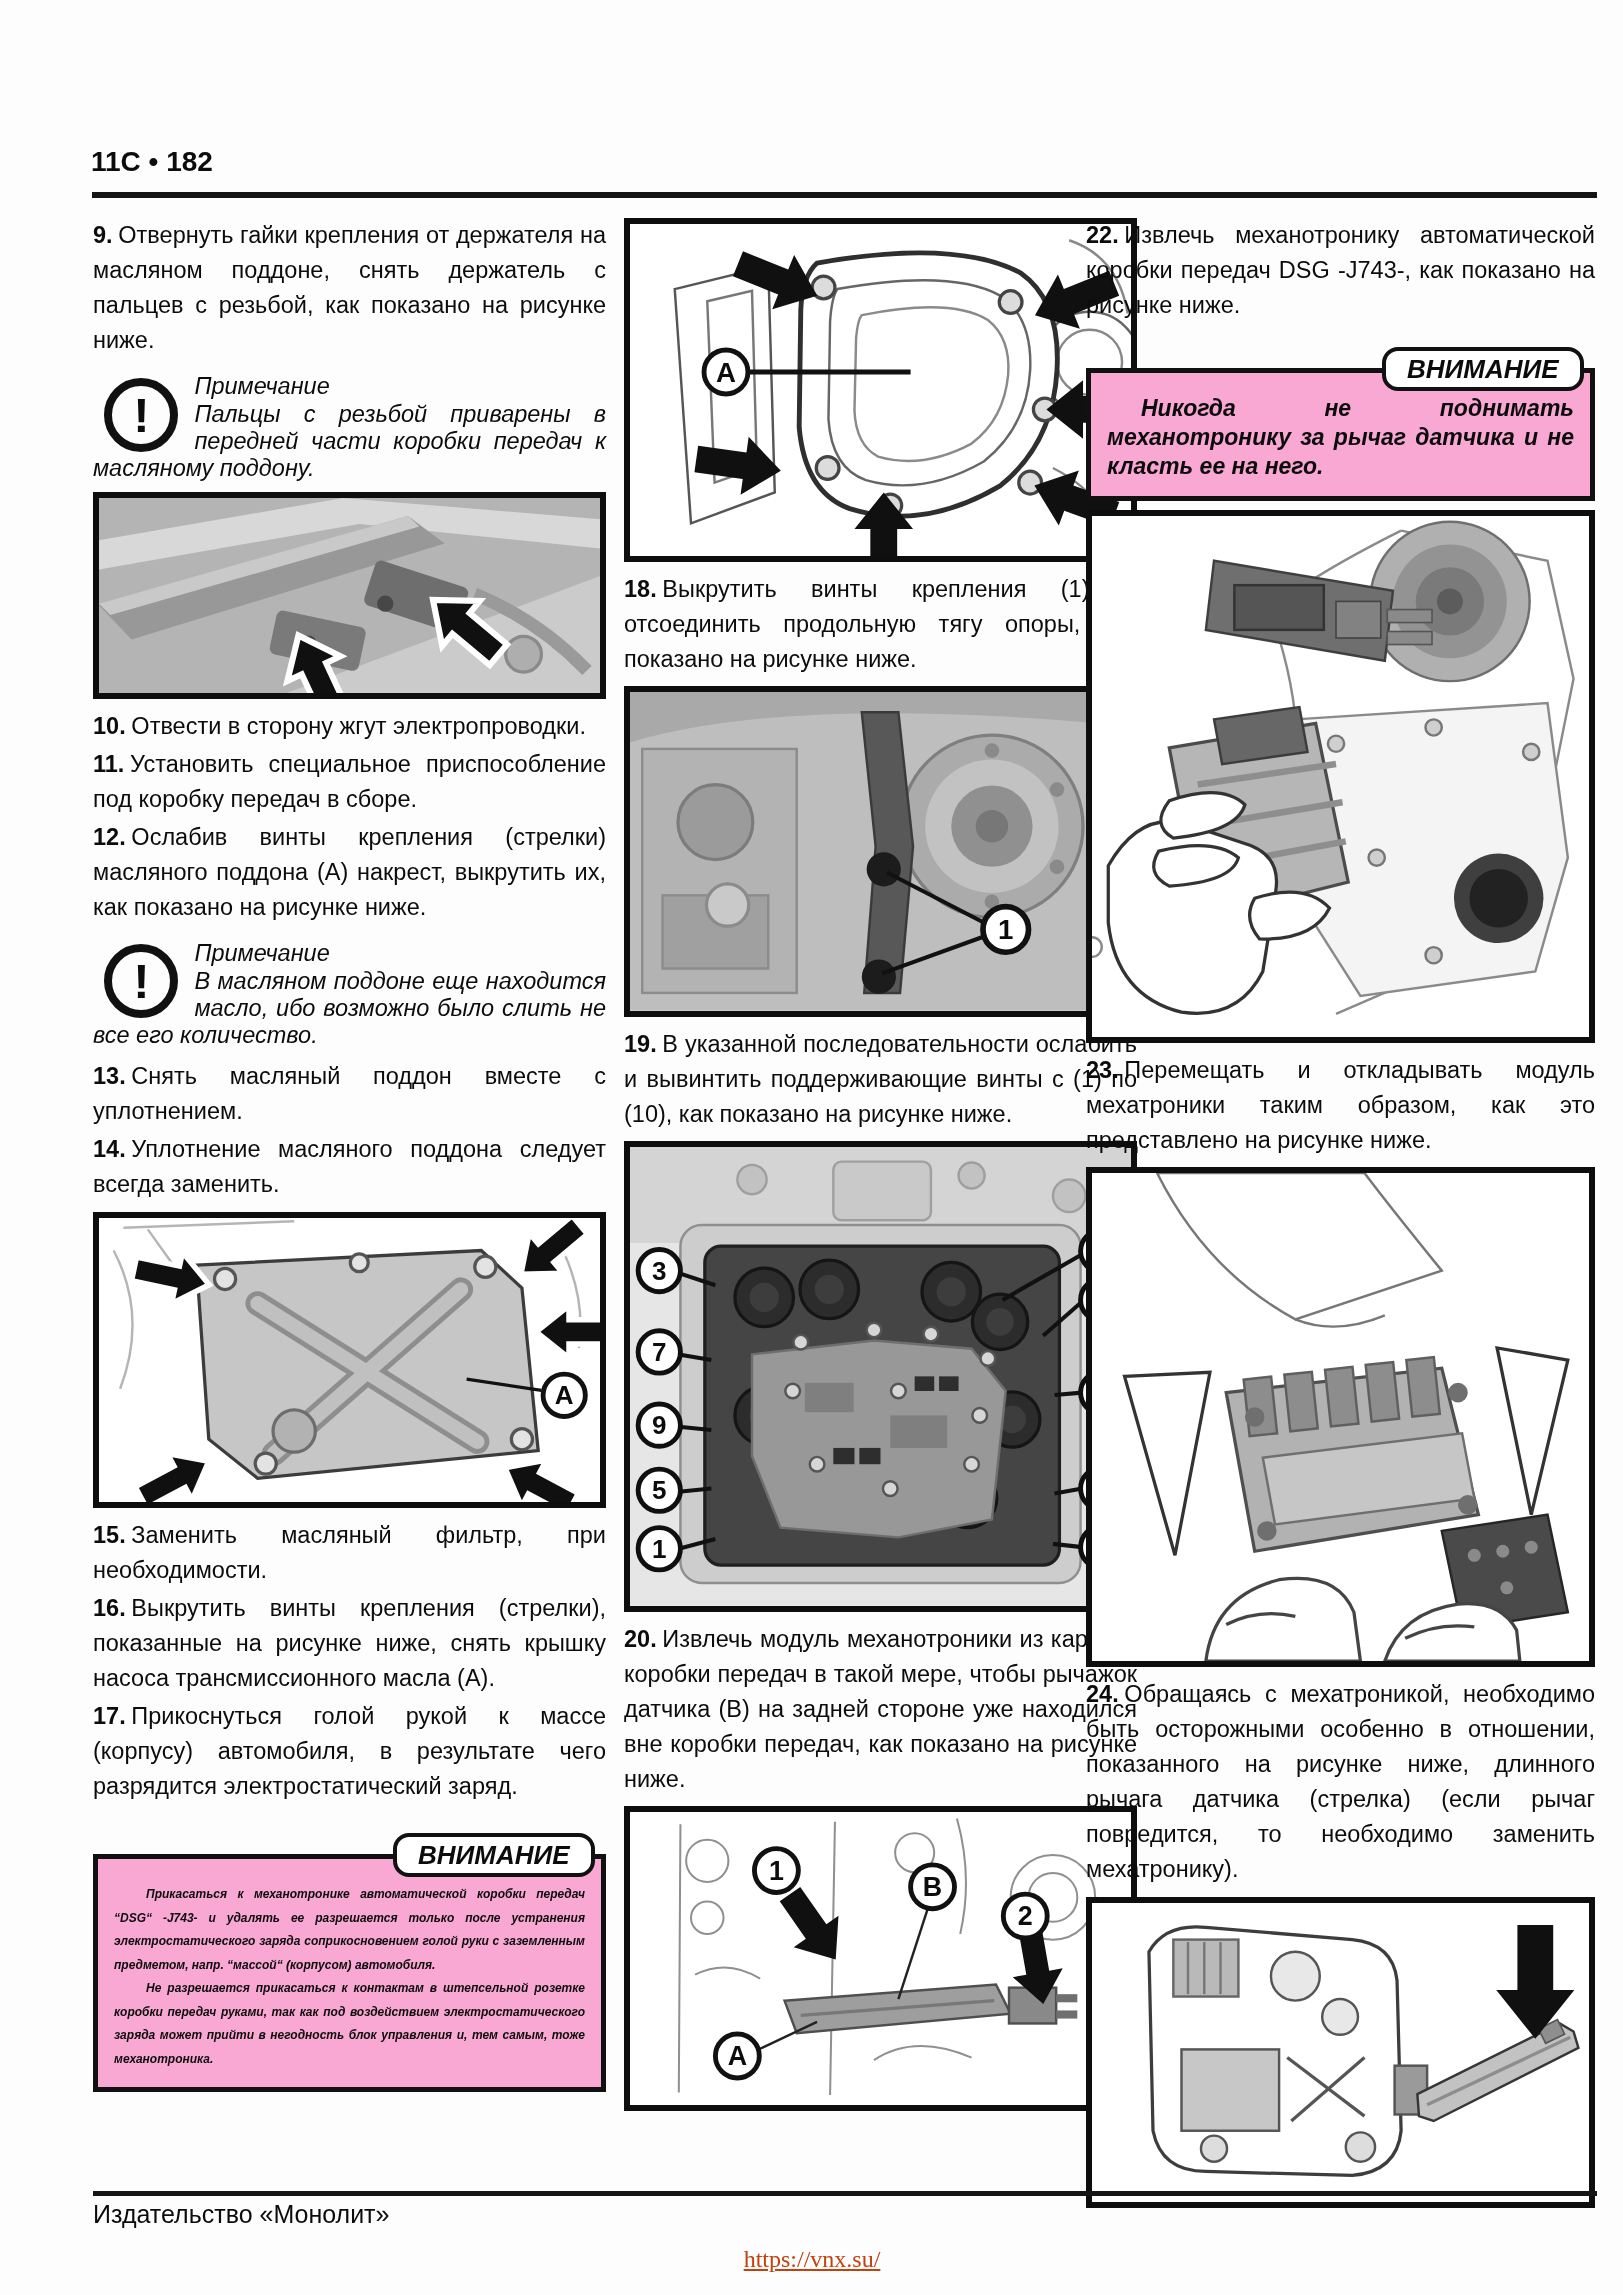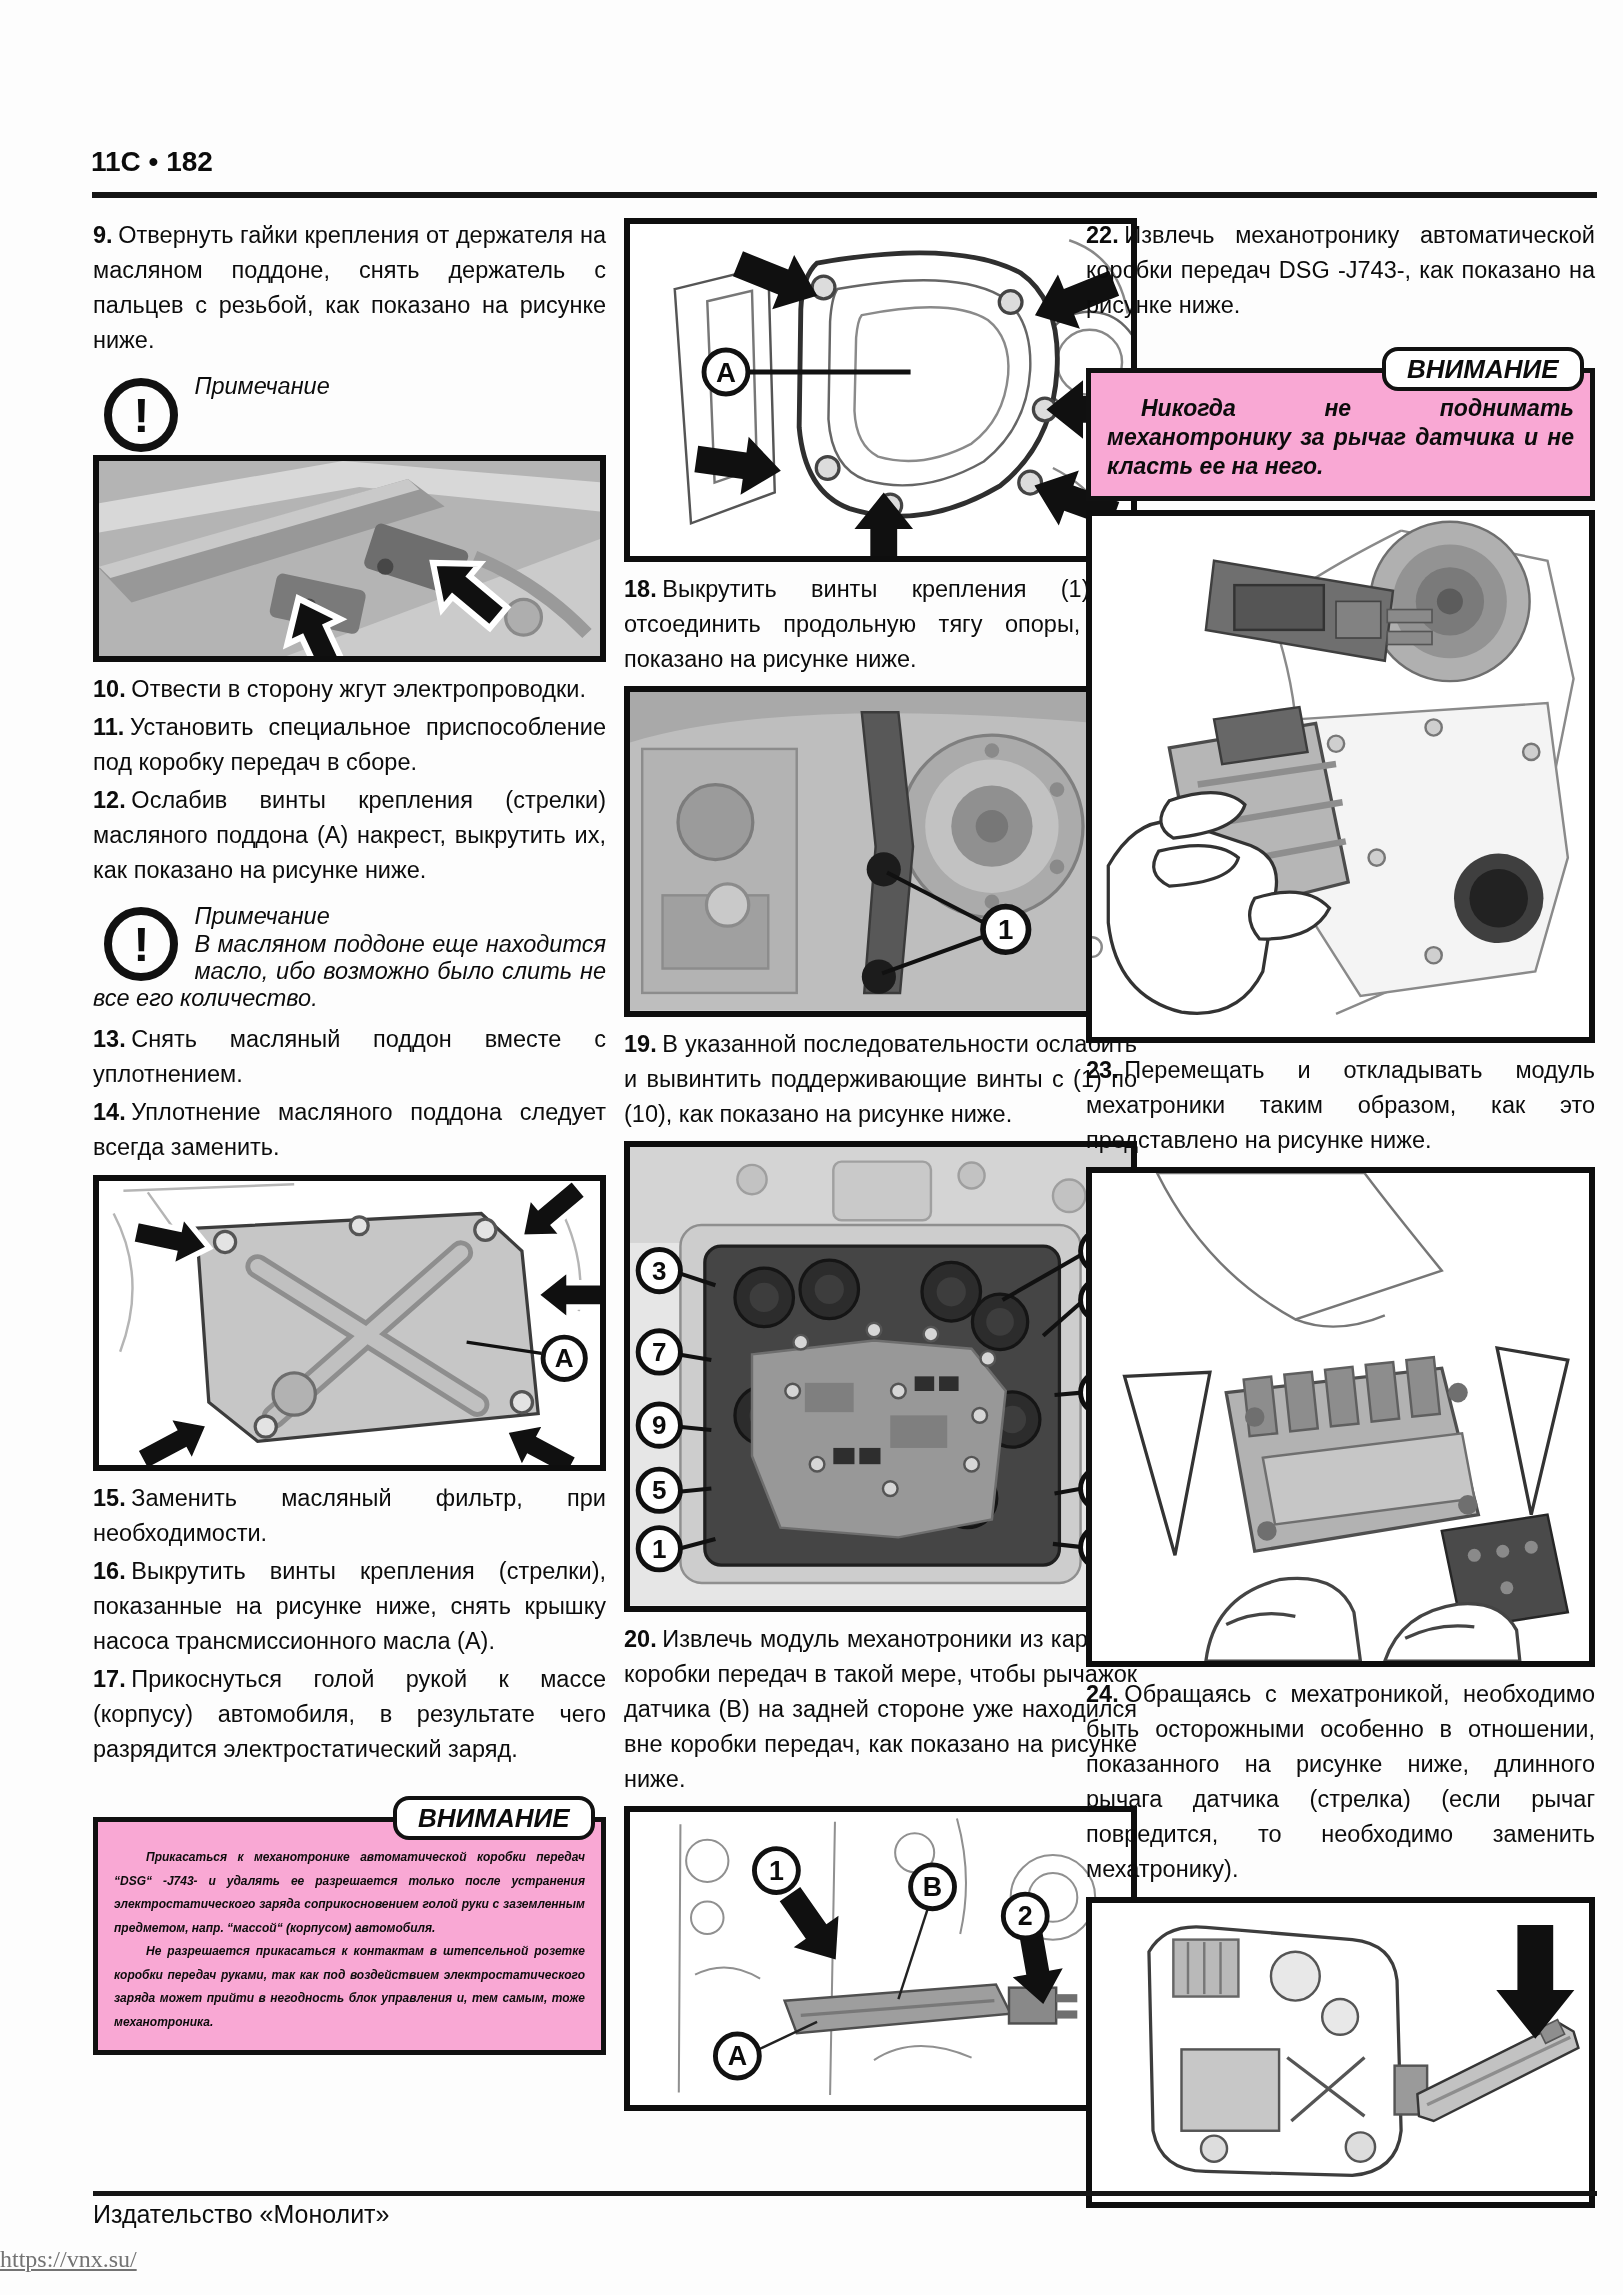--- a/index.html
+++ b/index.html
@@ -67,6 +67,7 @@
     <div class="note">
       <div class="icn">!</div>
       <div class="note-title">Примечание</div>
+      <div class="note-body">Пальцы с резьбой приварены в передней части коробки передач к масляному поддону.</div>
     </div>
 
     <div class="fig">

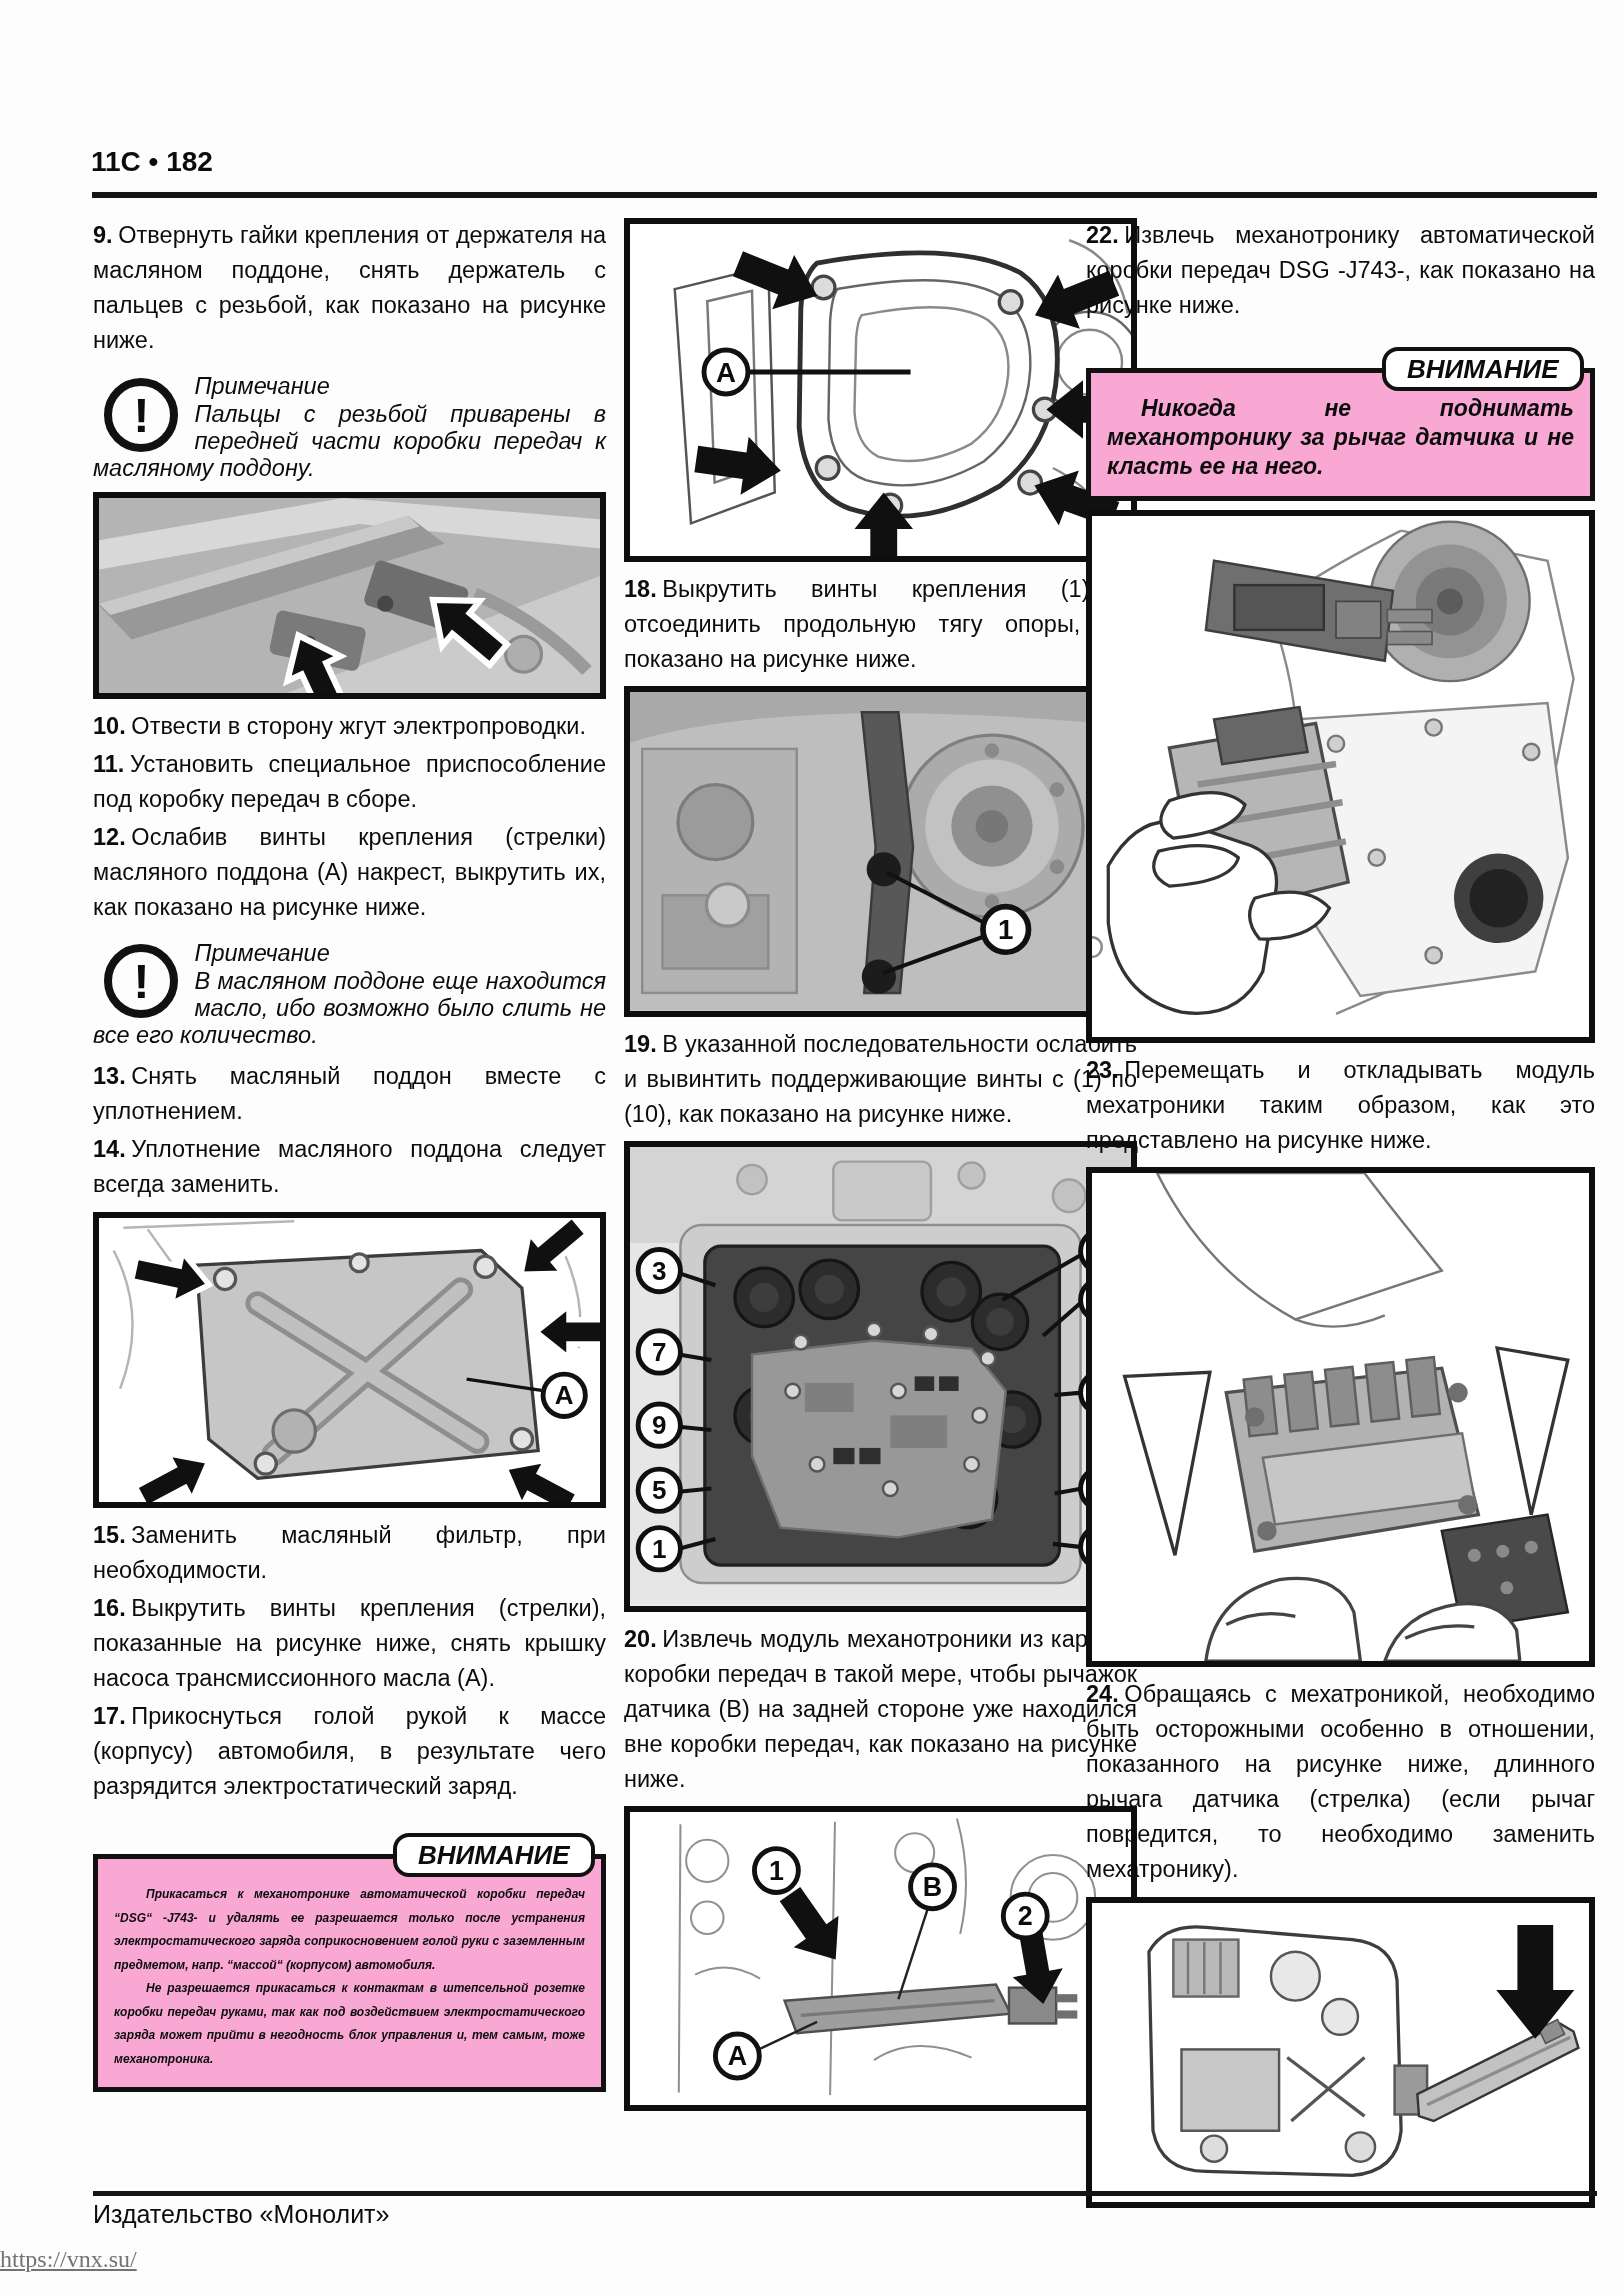--- a/index.html
+++ b/index.html
@@ -40,8 +40,8 @@
   
   .ftr-rule{position:absolute;left:93px;width:1504px;top:2191px;height:4.9px;background:#151515;}
   .ftr-pub{position:absolute;left:93px;top:2200px;font-size:25px;}
-  .watermark{position:absolute;left:0;right:0;top:2246px;font-size:24px;
-             color:#737373;text-decoration:underline;font-family:"Liberation Serif",serif;}
+  .watermark{position:absolute;left:0;right:0;top:2246px;text-align:center;font-size:24px;
+             color:#c2410c;text-decoration:underline;font-family:"Liberation Serif",serif;}
   
   .co{font-family:"Liberation Sans",sans-serif;font-weight:bold;fill:#0c0c0c;}
 </style>

